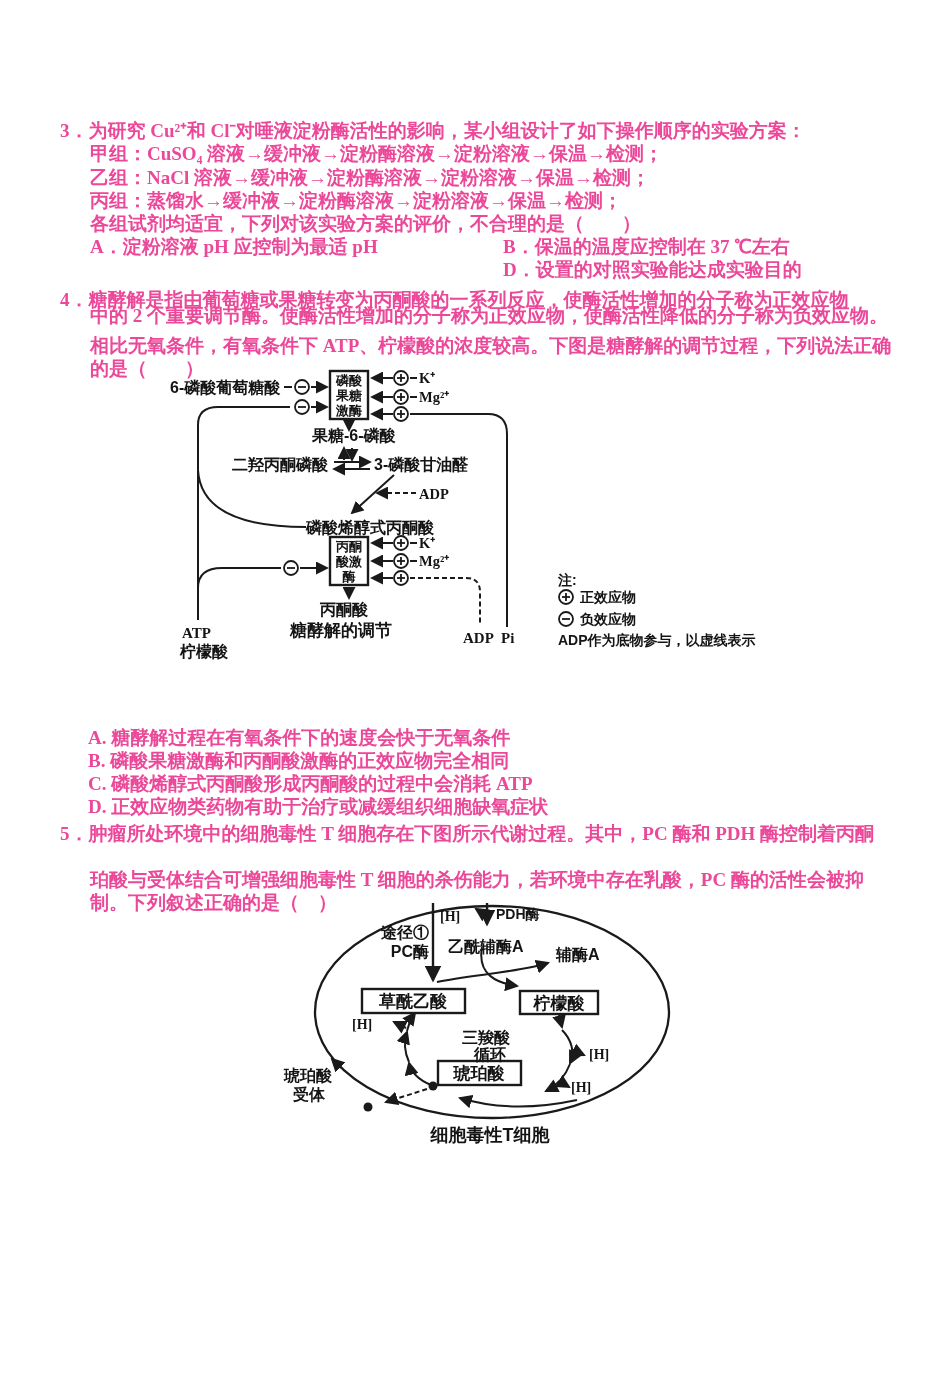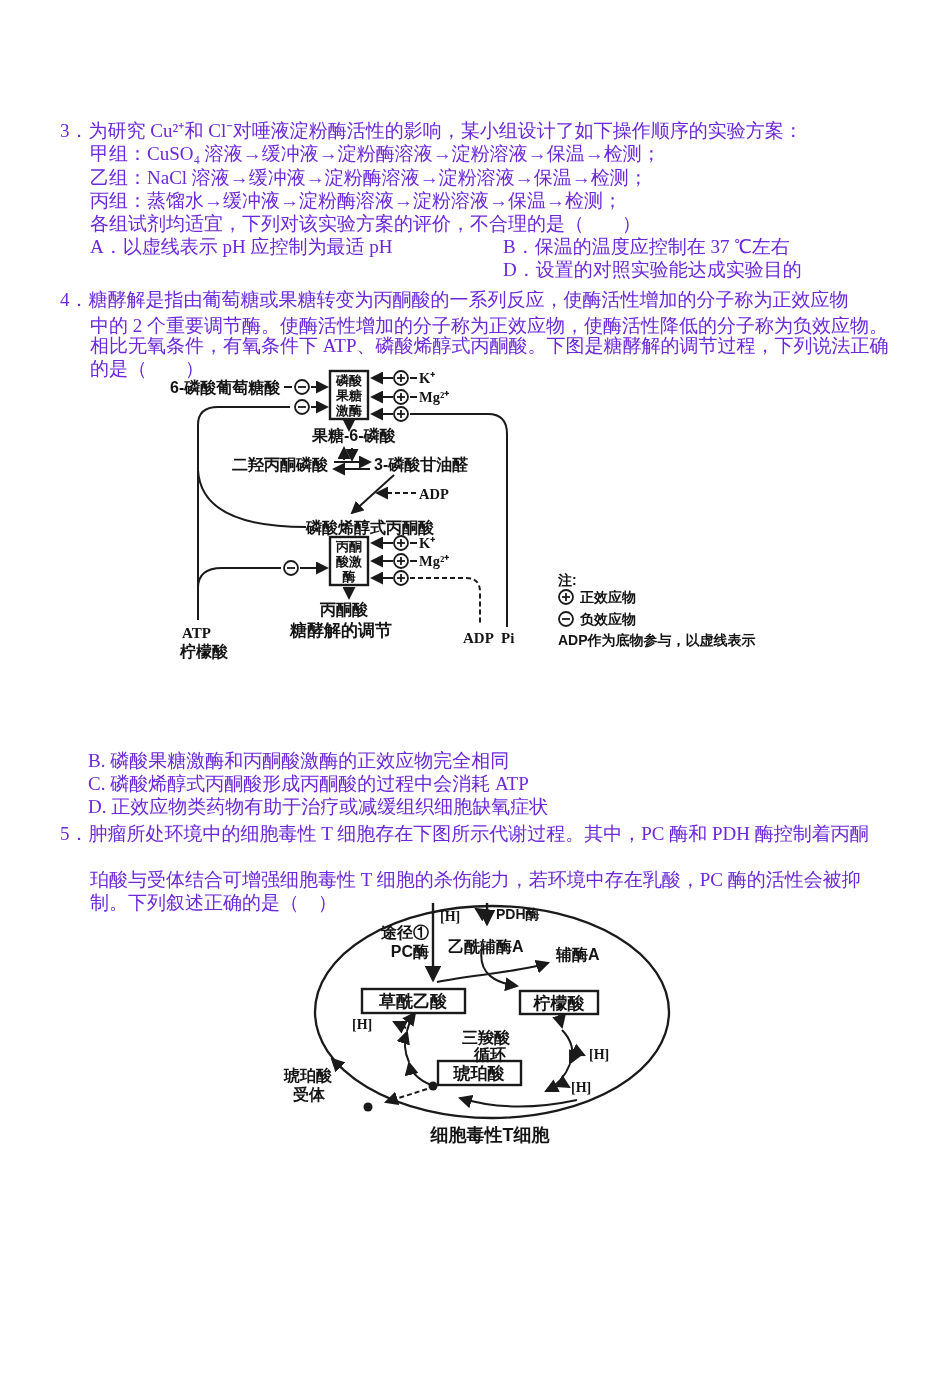--- a/index.html
+++ b/index.html
@@ -5,7 +5,7 @@
   html,body{margin:0;padding:0;background:#e8e8e8;}
   .page{position:relative;width:950px;height:1376px;background:#ffffff;overflow:hidden;
         font-family:"Liberation Serif",serif;color:#141414;}
-  .tl{position:absolute;white-space:nowrap;font-size:19px;line-height:23px;color:#6d28d9;}
+  .tl{position:absolute;white-space:nowrap;font-size:19px;line-height:23px;color:#ec4899;font-weight:bold;}
   svg{position:absolute;overflow:visible;}
   svg text{font-family:"Liberation Sans",sans-serif;font-weight:bold;fill:#141414;}
   .dln{stroke:#1a1a1a;stroke-width:2;fill:none;}

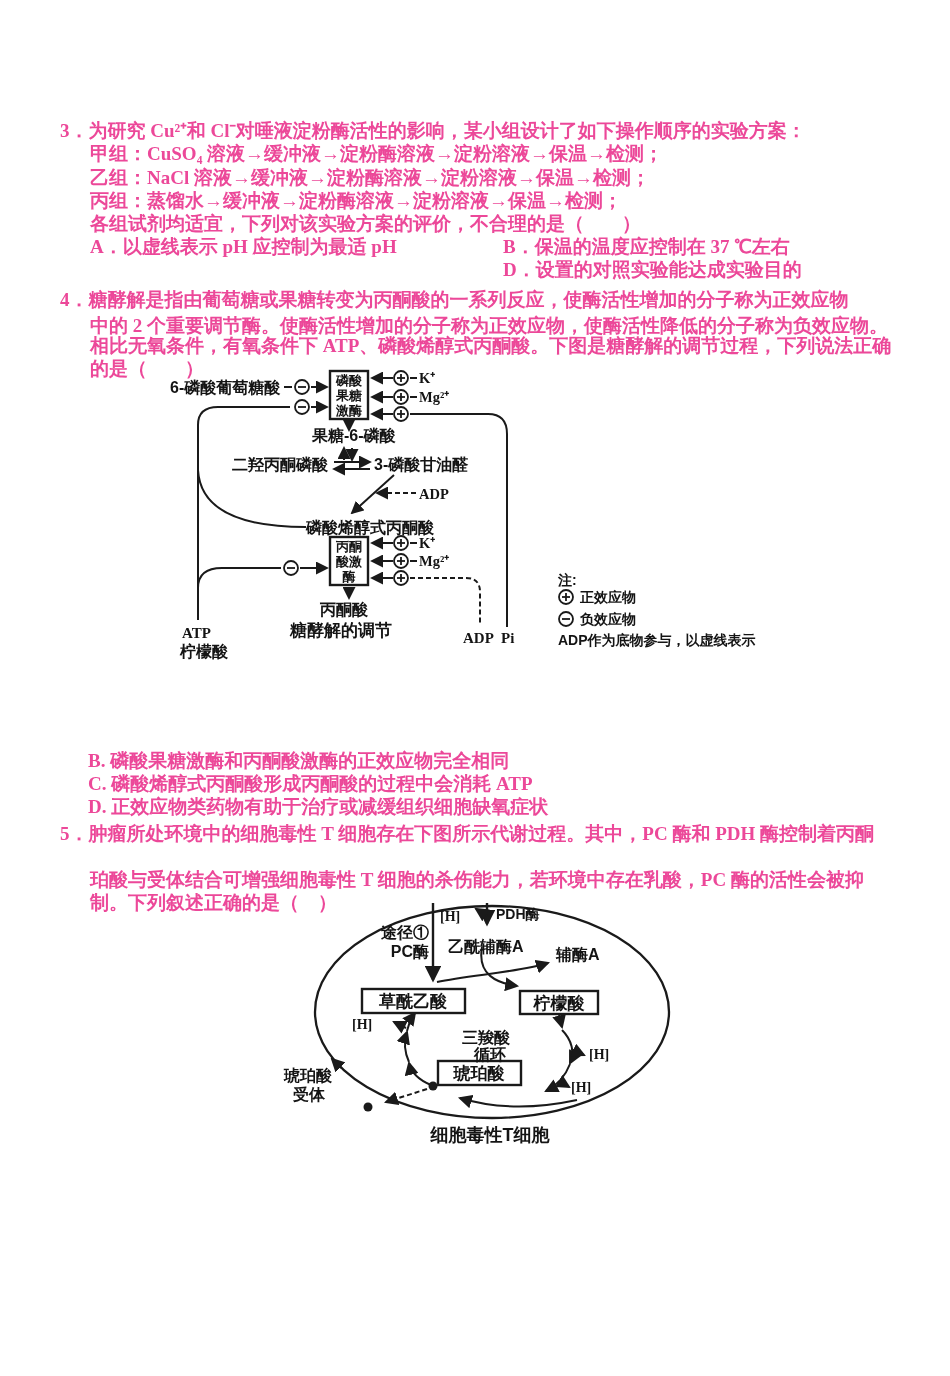--- a/index.html
+++ b/index.html
@@ -24,7 +24,7 @@
   <div class="tl" style="left:90px;top:166px">乙组：NaCl 溶液→缓冲液→淀粉酶溶液→淀粉溶液→保温→检测；</div>
   <div class="tl" style="left:90px;top:189px">丙组：蒸馏水→缓冲液→淀粉酶溶液→淀粉溶液→保温→检测；</div>
   <div class="tl" style="left:90px;top:212px">各组试剂均适宜，下列对该实验方案的评价，不合理的是（　　）</div>
-  <div class="tl" style="left:90px;top:235px">A．以虚线表示 pH 应控制为最适 pH</div>
+  <div class="tl" style="left:90px;top:235px">A．淀粉溶液 pH 应控制为最适 pH</div>
   <div class="tl" style="left:503px;top:235px">B．保温的温度应控制在 37 ℃左右</div>
   <div class="tl" style="left:503px;top:258px">D．设置的对照实验能达成实验目的</div>
 

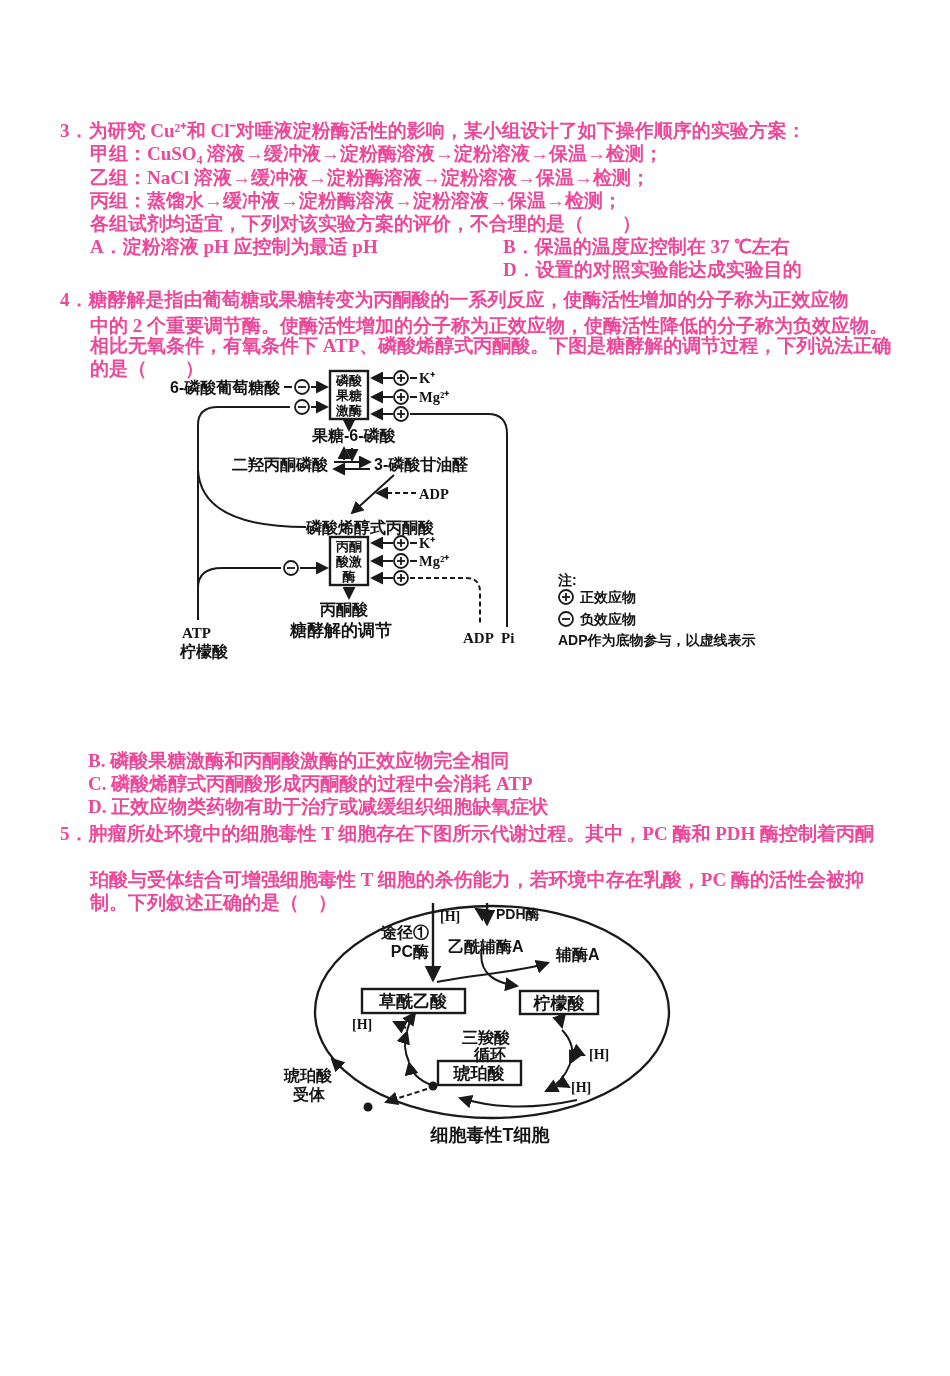--- a/index.html
+++ b/index.html
@@ -29,7 +29,7 @@
   <div class="tl" style="left:503px;top:258px">D．设置的对照实验能达成实验目的</div>
 
   <div class="tl" style="left:60px;top:288px"><span>4．</span><span>糖酵解是指由葡萄糖或果糖转变为丙酮酸的一系列反应，使酶活性增加的分子称为正效应物</span></div>
-  <div class="tl" style="left:90px;top:314px">中的 2 个重要调节酶。使酶活性增加的分子称为正效应物，使酶活性降低的分子称为负效应物。</div>
+  <div class="tl" style="left:90px;top:304px">中的 2 个重要调节酶。使酶活性增加的分子称为正效应物，使酶活性降低的分子称为负效应物。</div>
   <div class="tl" style="left:90px;top:334px">相比无氧条件，有氧条件下 ATP、磷酸烯醇式丙酮酸。下图是糖酵解的调节过程，下列说法正确</div>
   <div class="tl" style="left:90px;top:357px">的是（　　）</div>
 

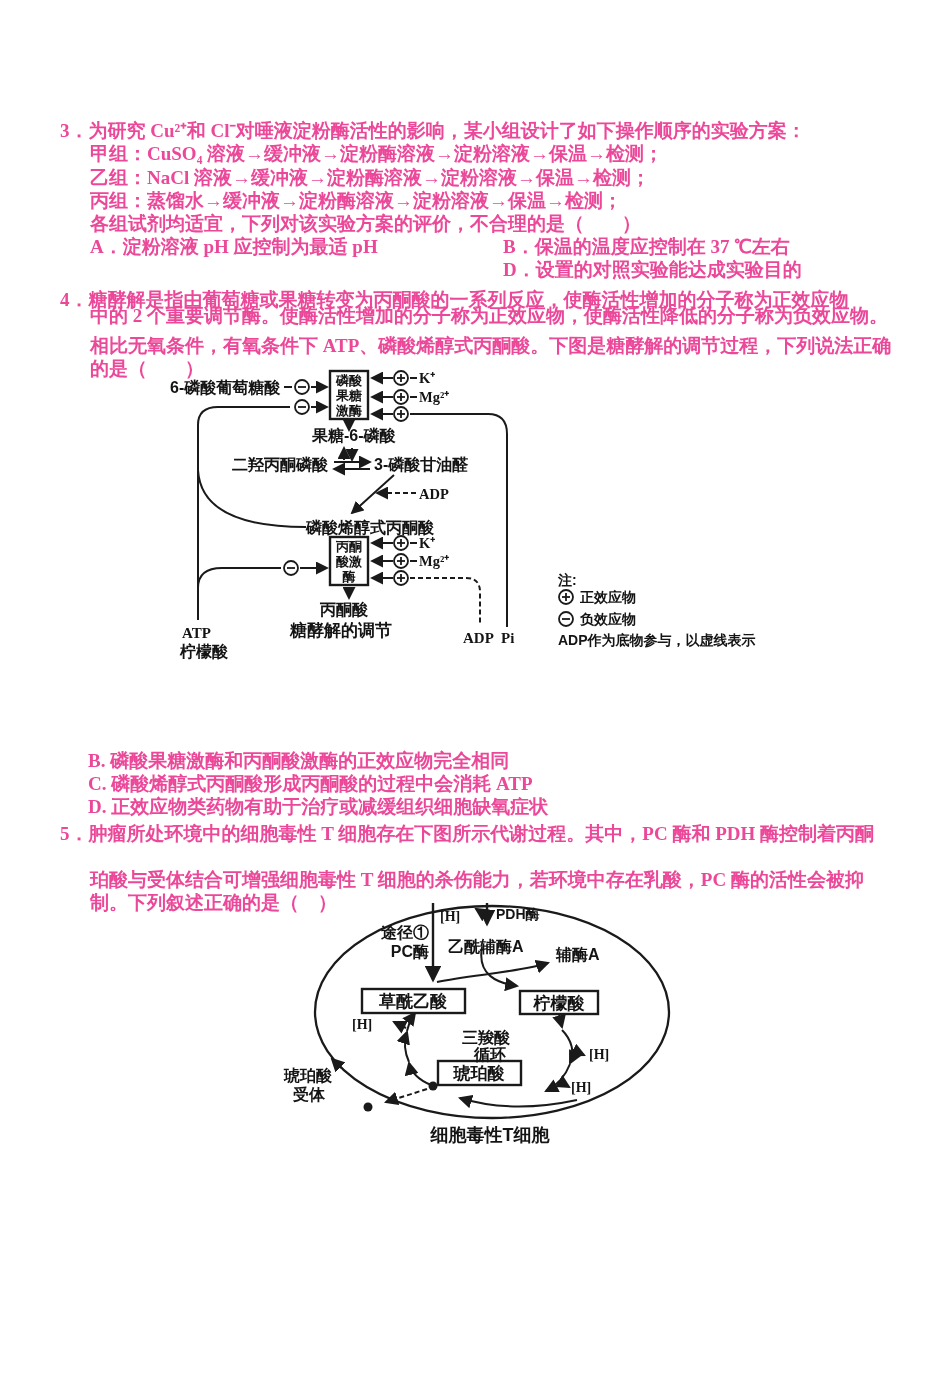--- a/index.html
+++ b/index.html
@@ -30,7 +30,7 @@
 
   <div class="tl" style="left:60px;top:288px"><span>4．</span><span>糖酵解是指由葡萄糖或果糖转变为丙酮酸的一系列反应，使酶活性增加的分子称为正效应物</span></div>
   <div class="tl" style="left:90px;top:304px">中的 2 个重要调节酶。使酶活性增加的分子称为正效应物，使酶活性降低的分子称为负效应物。</div>
-  <div class="tl" style="left:90px;top:334px">相比无氧条件，有氧条件下 ATP、磷酸烯醇式丙酮酸。下图是糖酵解的调节过程，下列说法正确</div>
+  <div class="tl" style="left:90px;top:334px">相比无氧条件，有氧条件下 ATP、柠檬酸的浓度较高。下图是糖酵解的调节过程，下列说法正确</div>
   <div class="tl" style="left:90px;top:357px">的是（　　）</div>
 
   <svg style="left:160px;top:368px;width:760px;height:300px" viewBox="160 368 760 300">

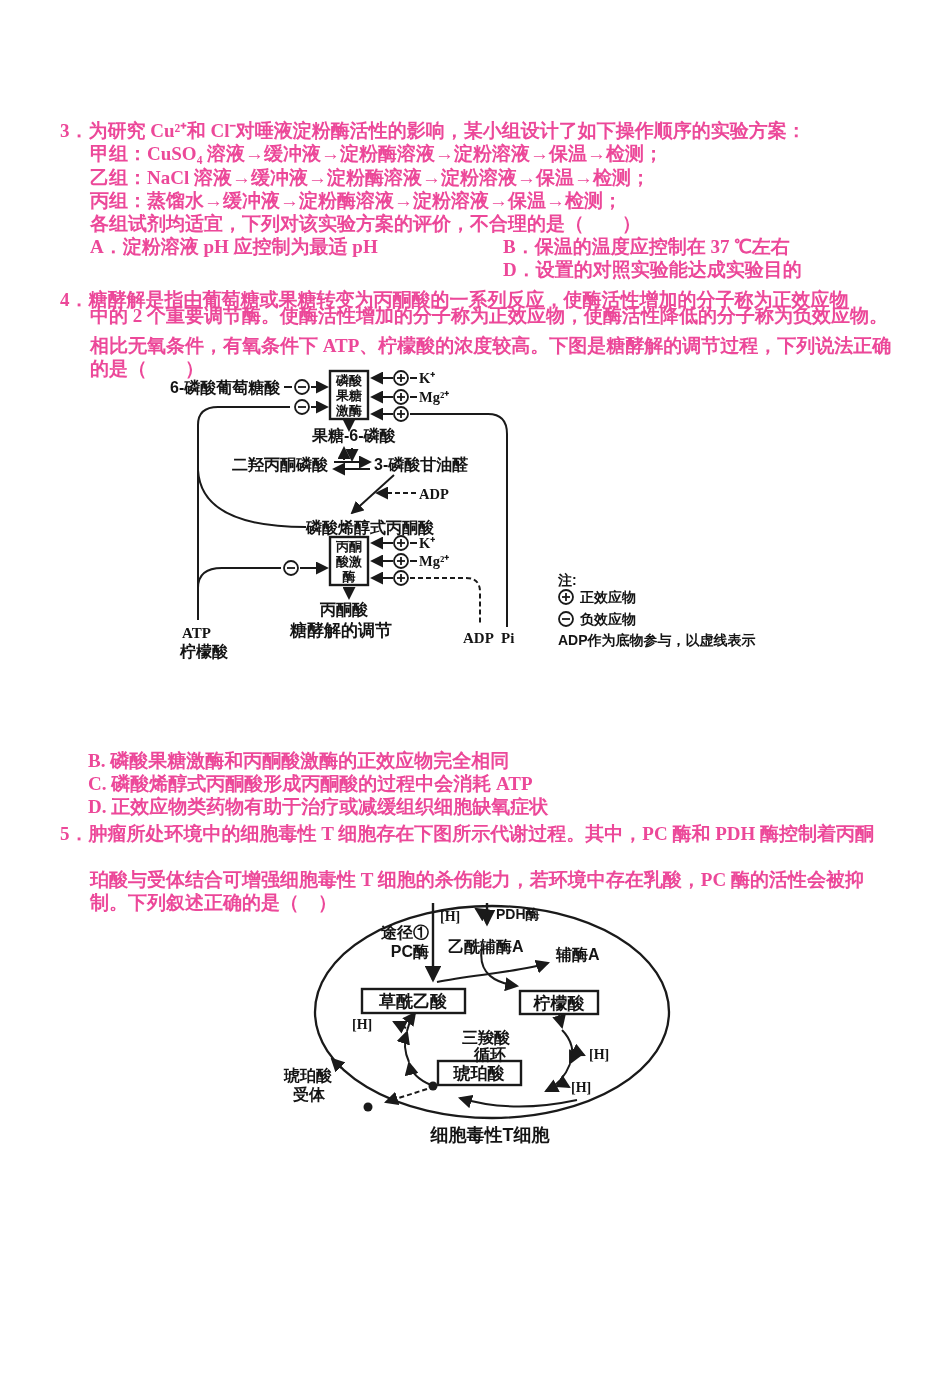--- a/index.html
+++ b/index.html
@@ -152,6 +152,7 @@
     </g>
   </svg>
 
+  <div class="tl" style="left:88px;top:726px">A. 糖酵解过程在有氧条件下的速度会快于无氧条件</div>
   <div class="tl" style="left:88px;top:749px">B. 磷酸果糖激酶和丙酮酸激酶的正效应物完全相同</div>
   <div class="tl" style="left:88px;top:772px">C. 磷酸烯醇式丙酮酸形成丙酮酸的过程中会消耗  ATP</div>
   <div class="tl" style="left:88px;top:795px">D. 正效应物类药物有助于治疗或减缓组织细胞缺氧症状</div>

